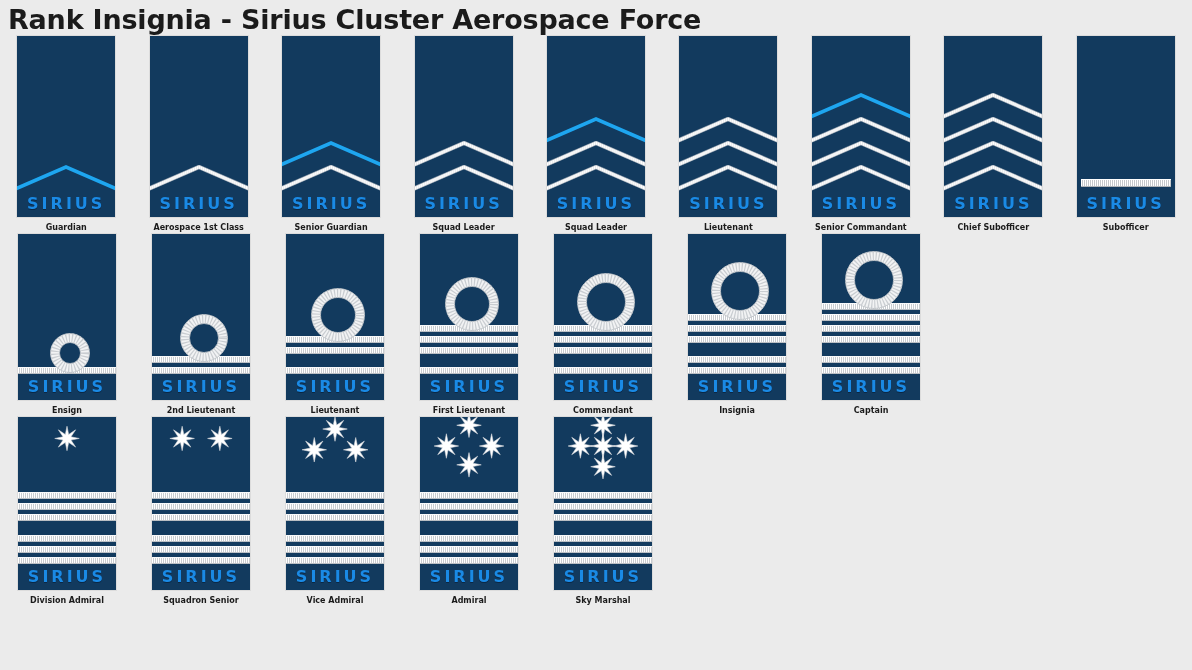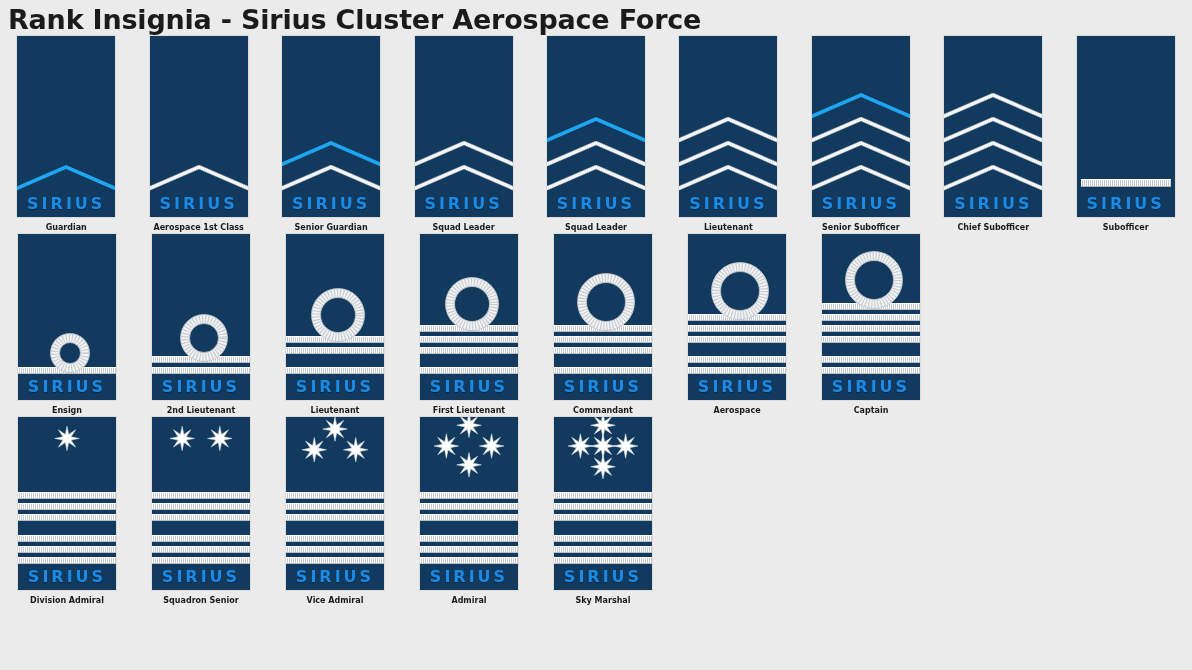--- a/index.html
+++ b/index.html
@@ -295,7 +295,7 @@
             <span>SIRIUS</span>
           </div>
         </div>
-        <div class="caption">Senior Subofficer</div>
+        <div class="caption">Senior Commandant</div>
       </div>
       <div class="cell">
         <div class="card">

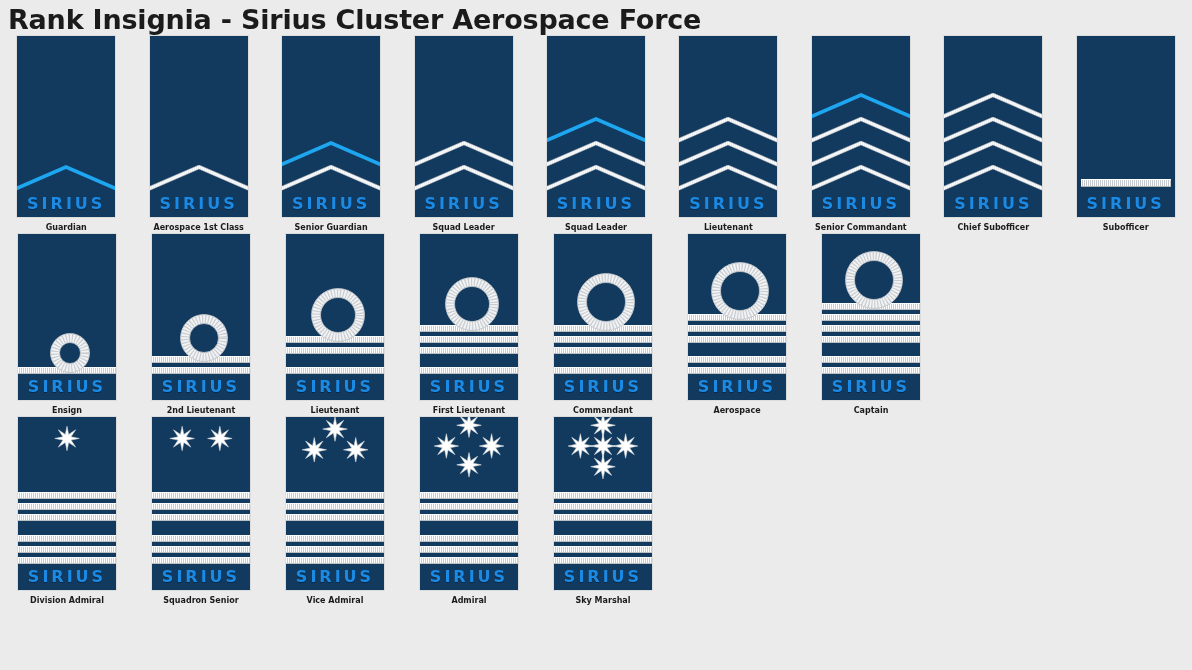--- a/index.html
+++ b/index.html
@@ -493,7 +493,7 @@
             <span>SIRIUS</span>
           </div>
         </div>
-        <div class="caption">Aerospace</div>
+        <div class="caption">Insignia</div>
       </div>
       <div class="cell">
         <div class="card">

